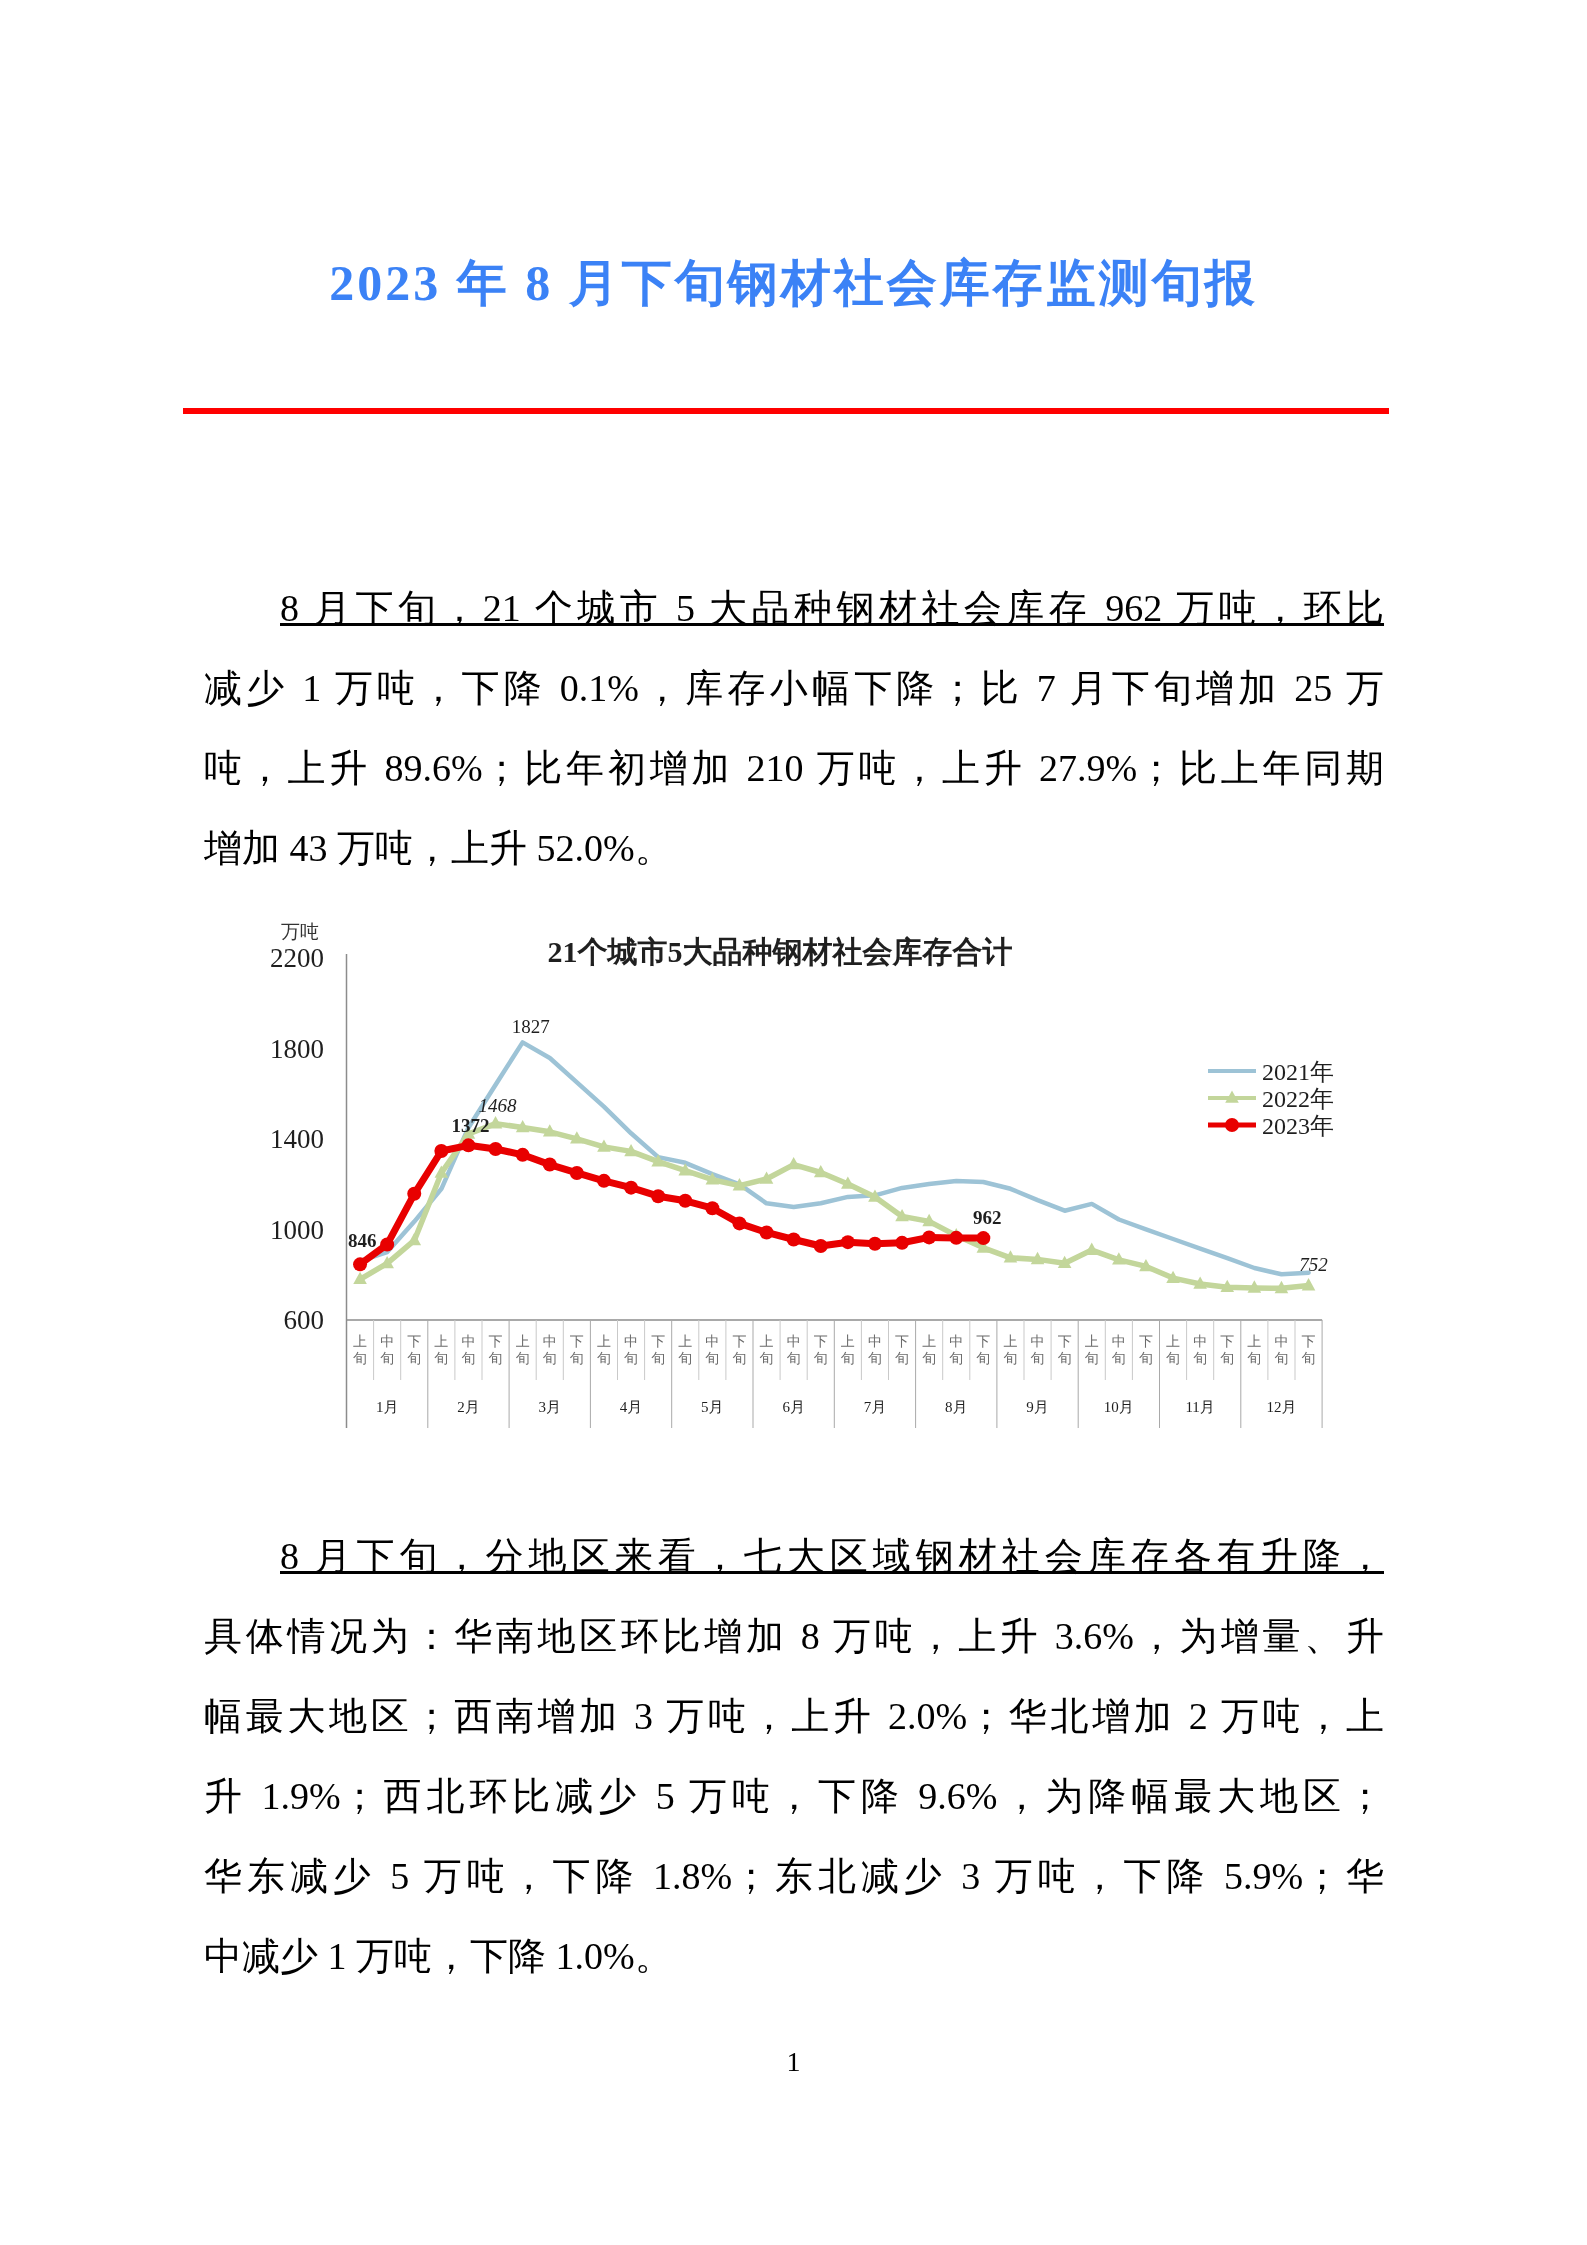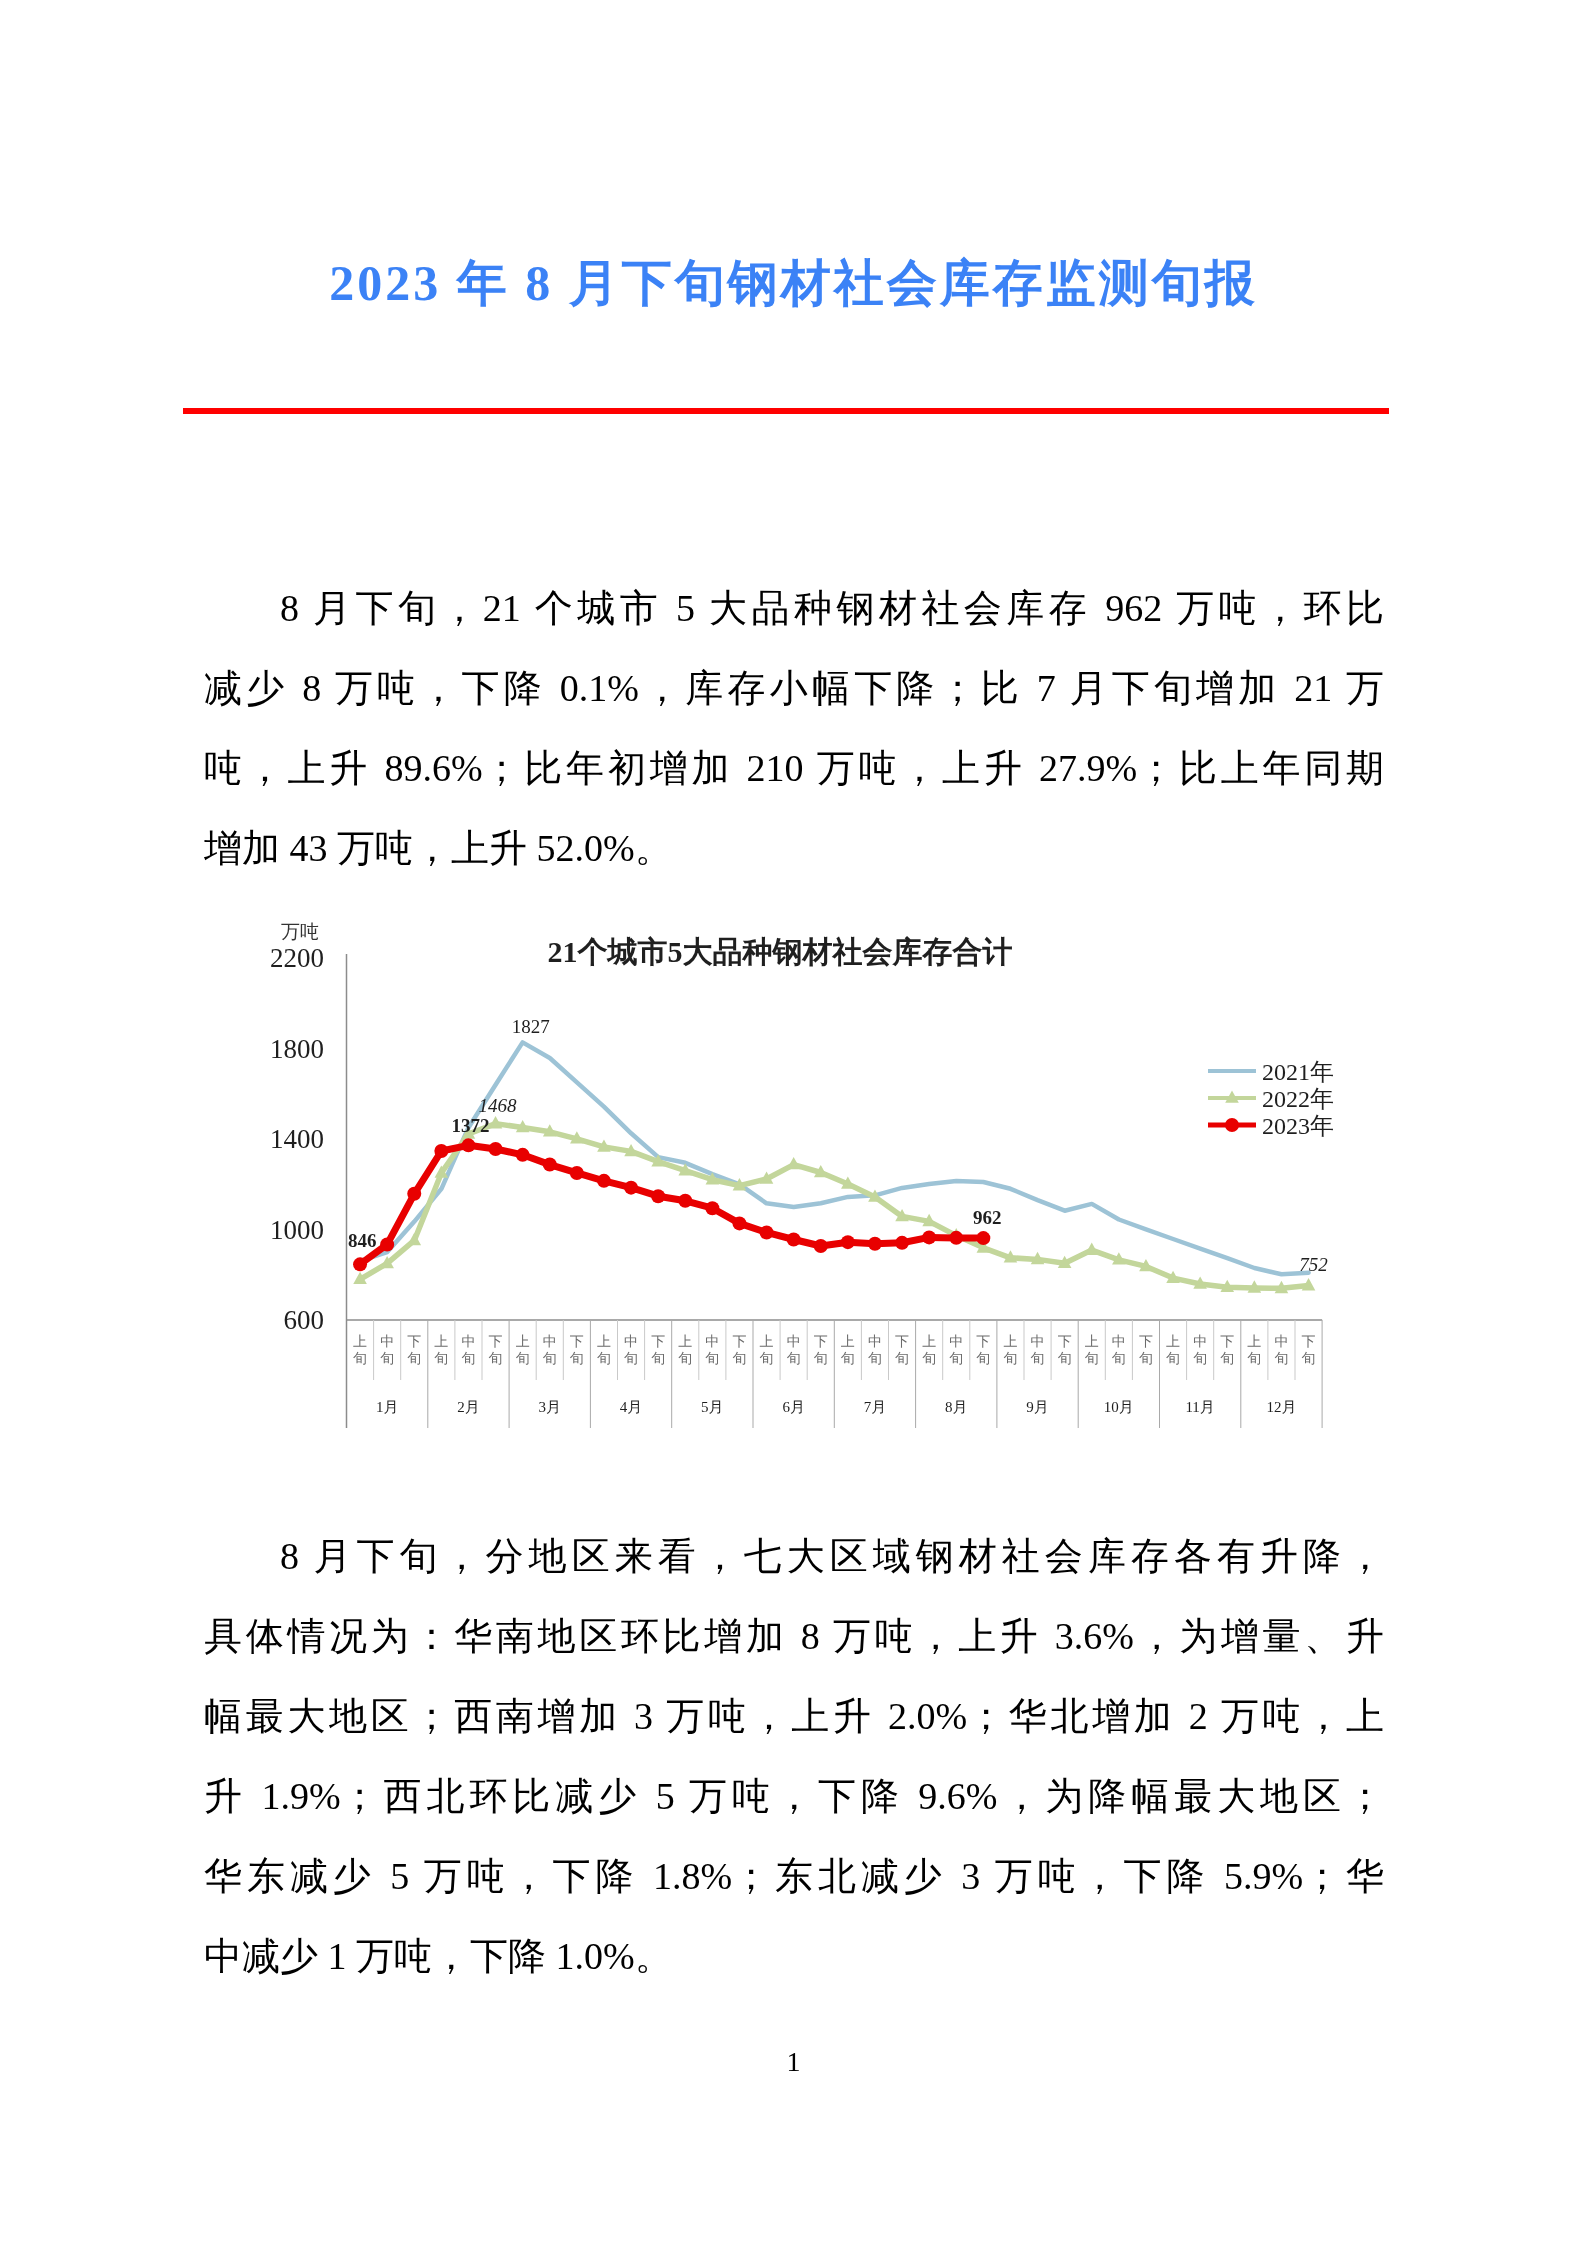--- a/index.html
+++ b/index.html
@@ -37,7 +37,7 @@
     text-align:justify;
     text-align-last:justify;
   }
-  .para .line.indent{text-indent:76px;}
+  .para .line.indent{text-indent:76px;text-decoration:underline;}
   .para .line.no-stretch{text-align-last:left;}
   .chart-wrap{position:absolute;left:250px;top:910px;width:1180px;height:600px;}
   .chart-wrap svg{display:block;}

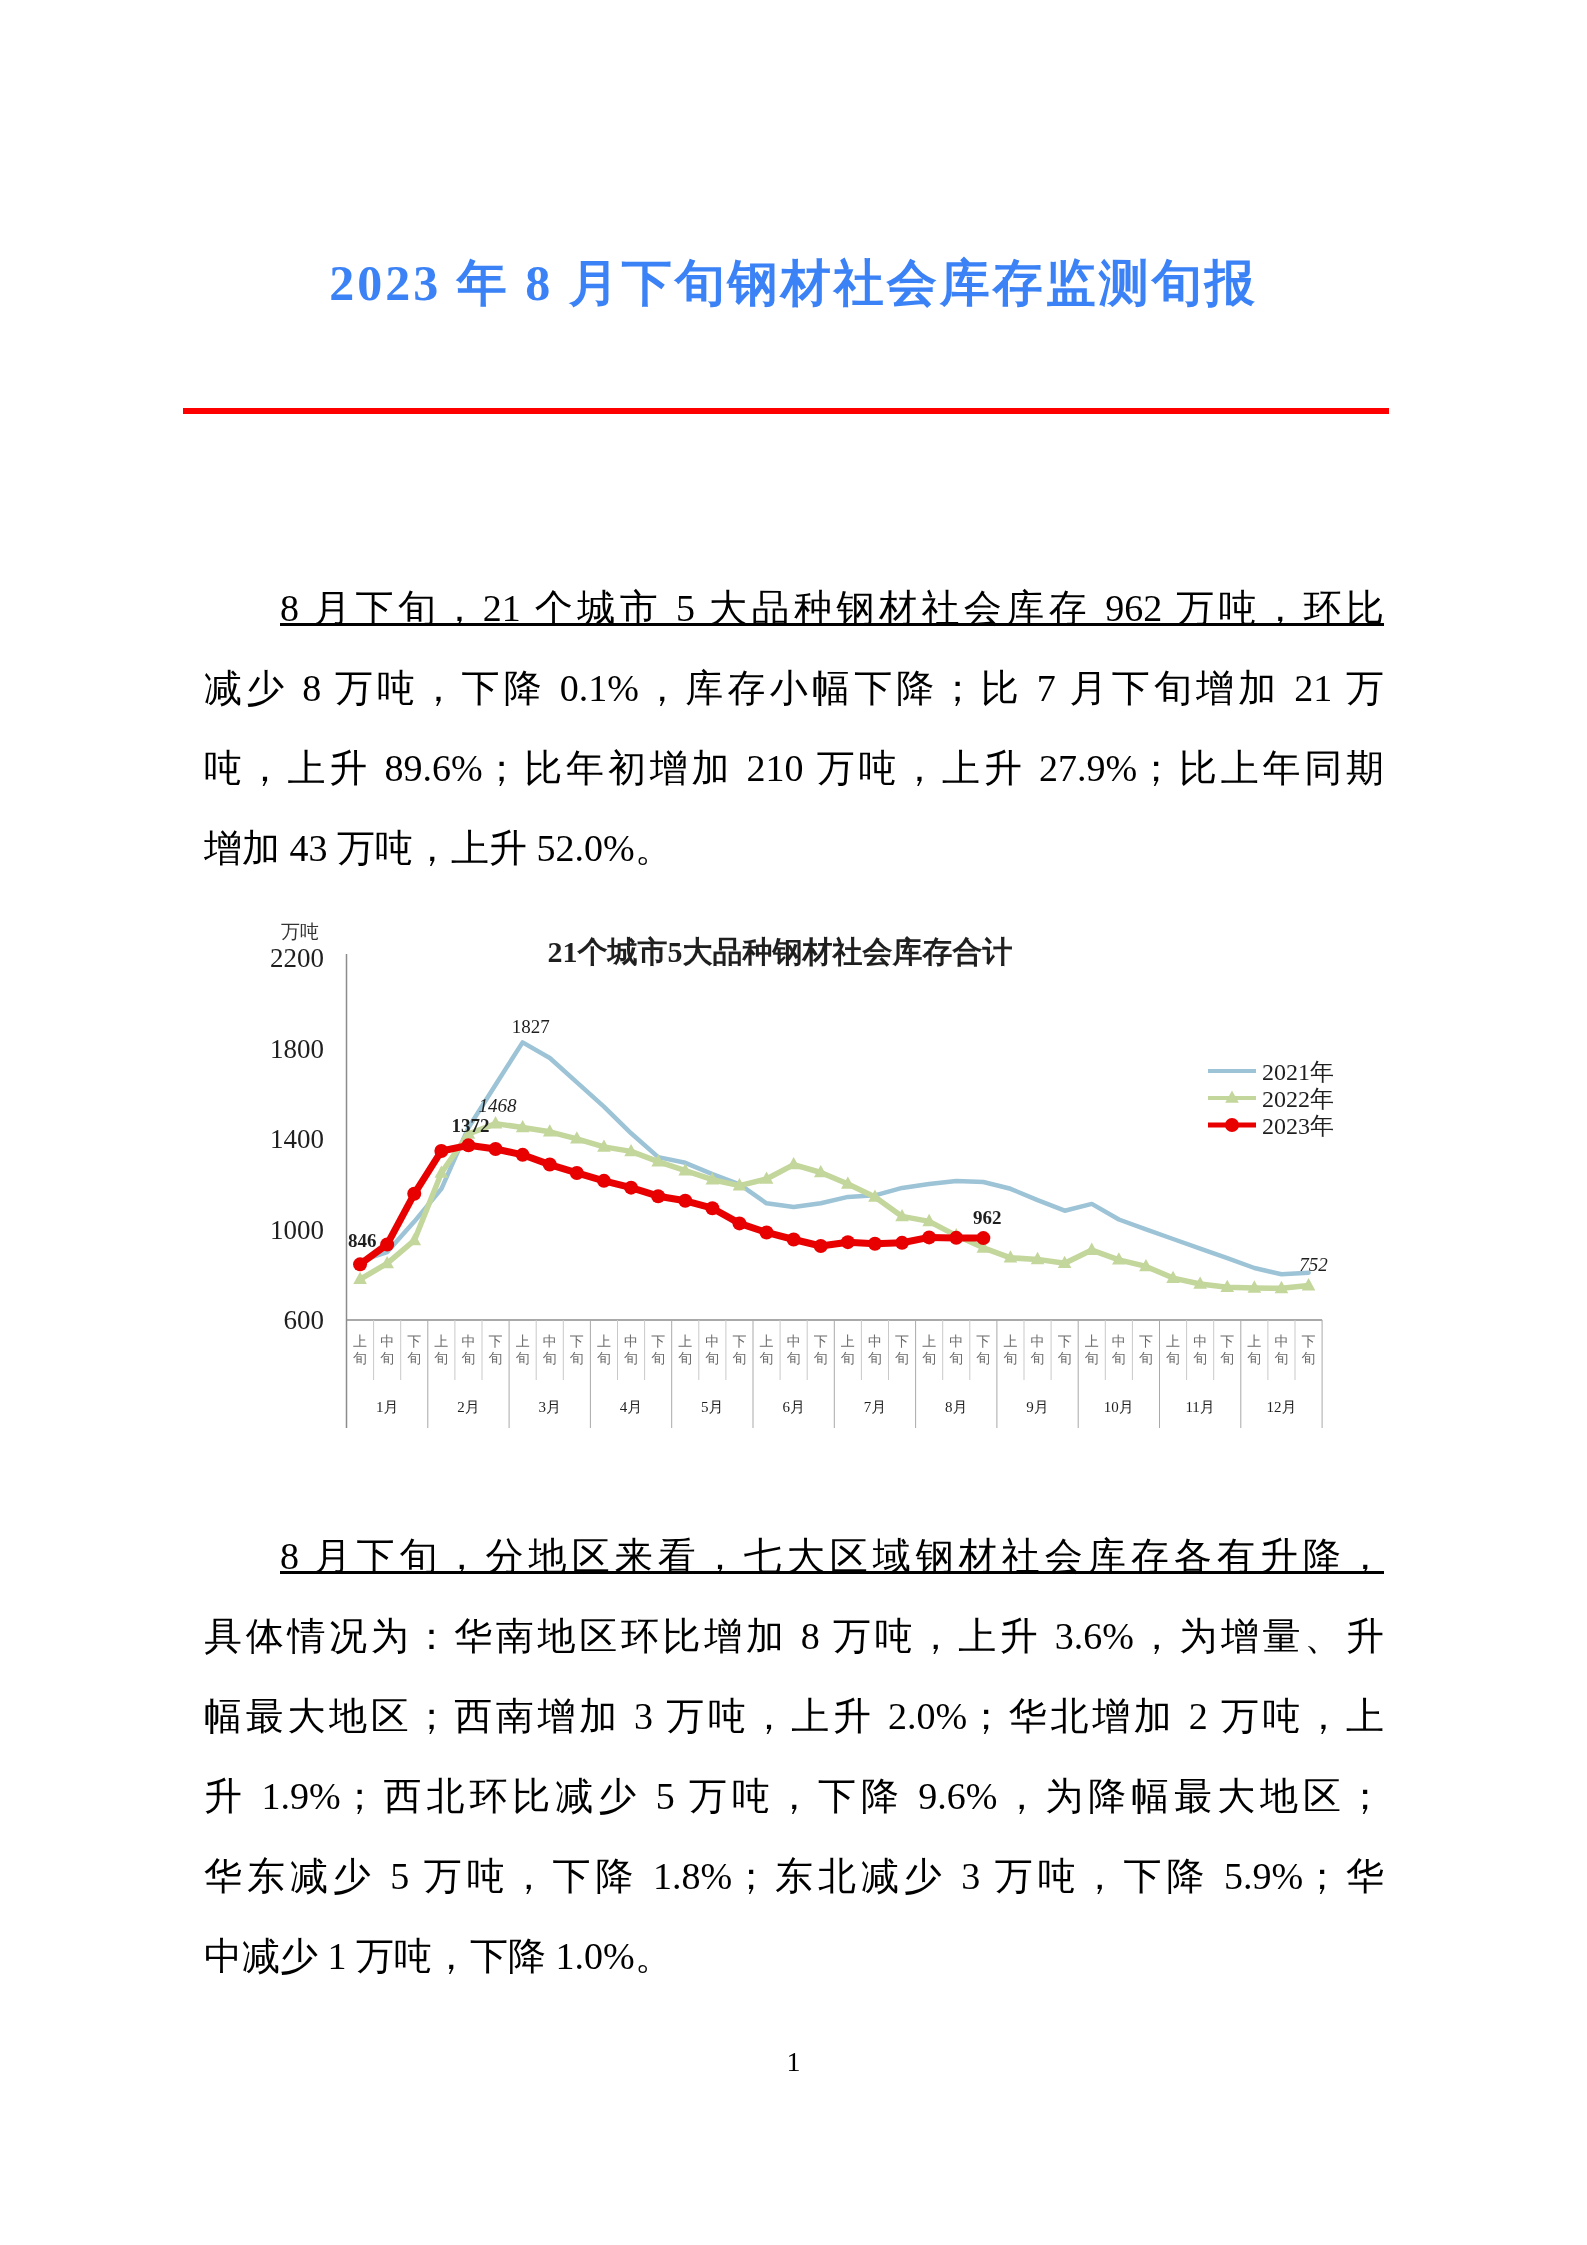--- a/index.html
+++ b/index.html
@@ -58,7 +58,7 @@
 
   <div class="para para-1">
       <div class="line indent">8 月下旬，21 个城市 5 大品种钢材社会库存 962 万吨，环比</div>
-      <div class="line">减少 8 万吨，下降 0.1%，库存小幅下降；比 7 月下旬增加 21 万</div>
+      <div class="line">减少 1 万吨，下降 0.1%，库存小幅下降；比 7 月下旬增加 25 万</div>
       <div class="line">吨，上升 89.6%；比年初增加 210 万吨，上升 27.9%；比上年同期</div>
       <div class="line no-stretch">增加 43 万吨，上升 52.0%。</div>
     </div>

